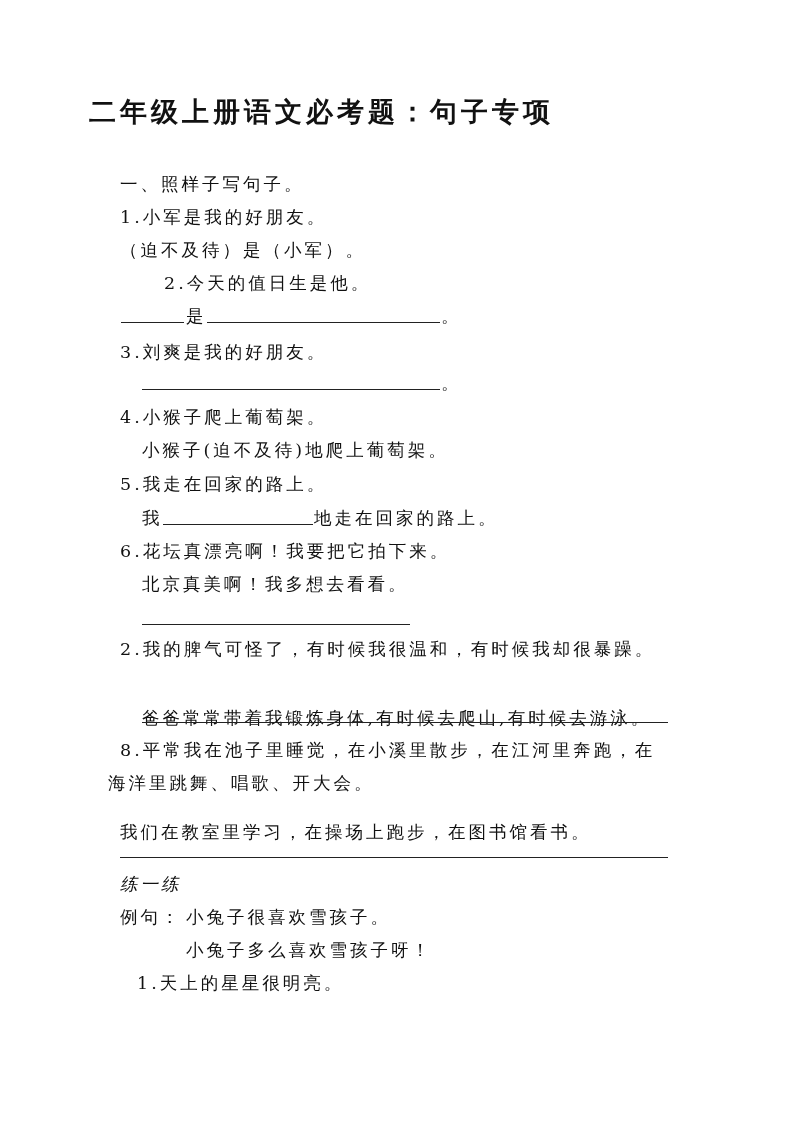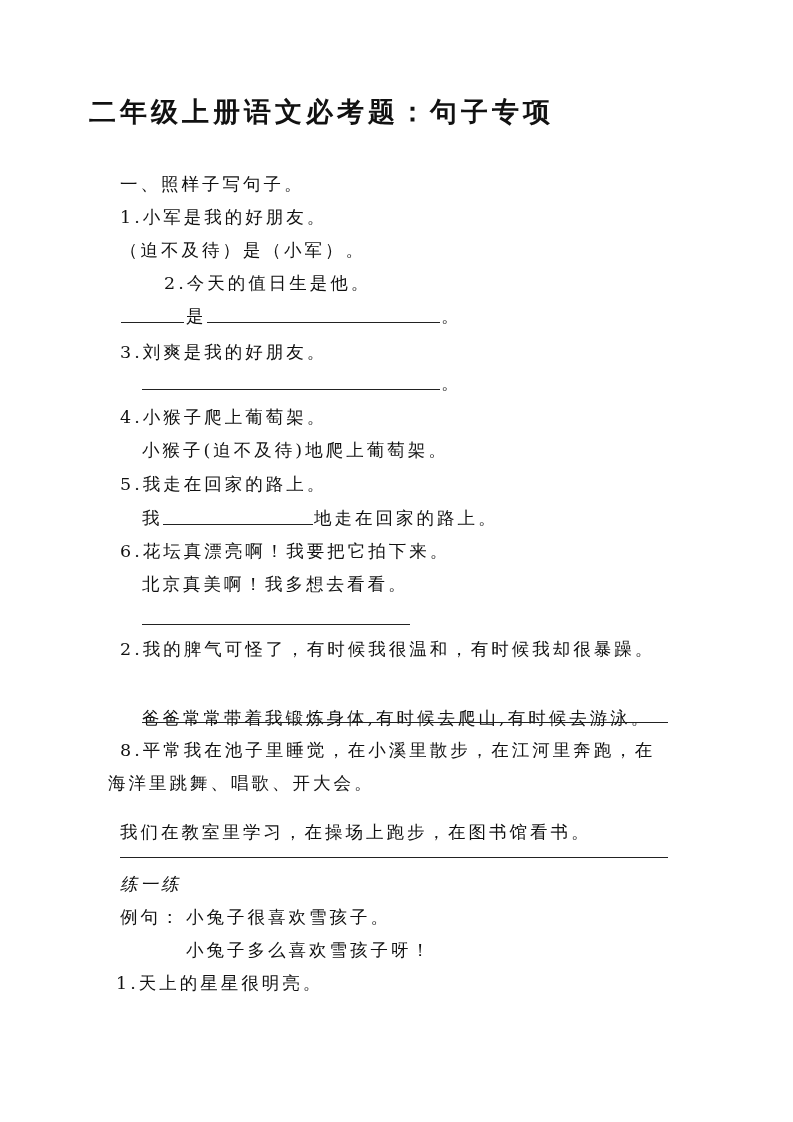--- a/index.html
+++ b/index.html
@@ -56,6 +56,6 @@
 <div class="line" style="left:120px; top:905px;">例句：</div>
 <div class="line" style="left:186px; top:905px;">小兔子很喜欢雪孩子。</div>
 <div class="line" style="left:186px; top:938px;text-align:right;">小兔子多么喜欢雪孩子呀！</div>
-<div class="line" style="left:116px; top:971px;">1.天上的星星很明亮。</div>
+<div class="line" style="left:137px; top:971px;">1.天上的星星很明亮。</div>
 
 </body></html>

